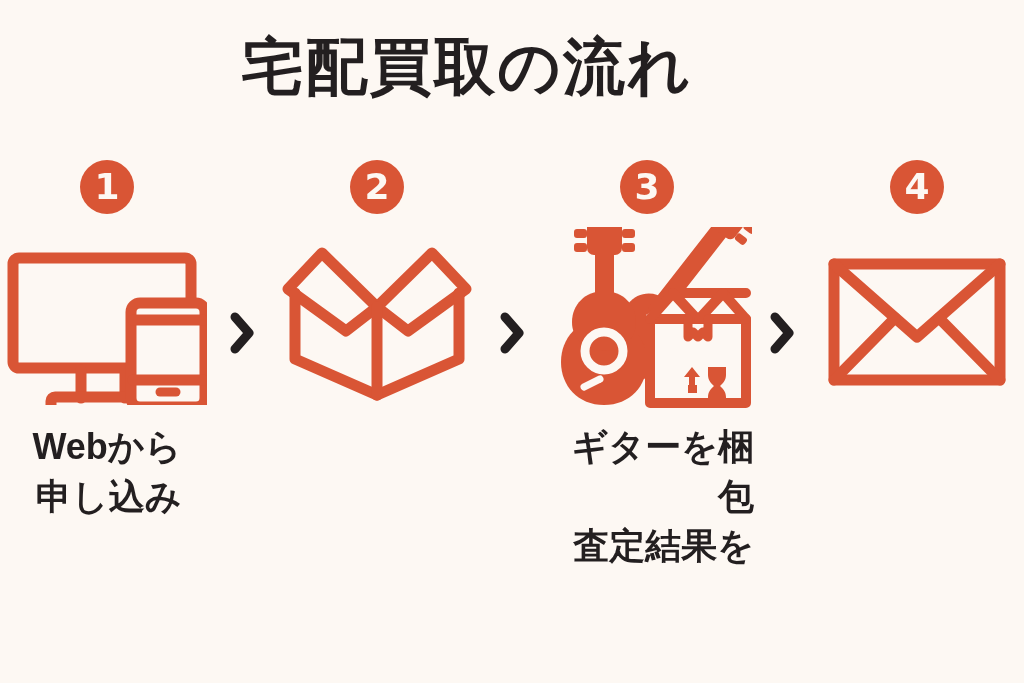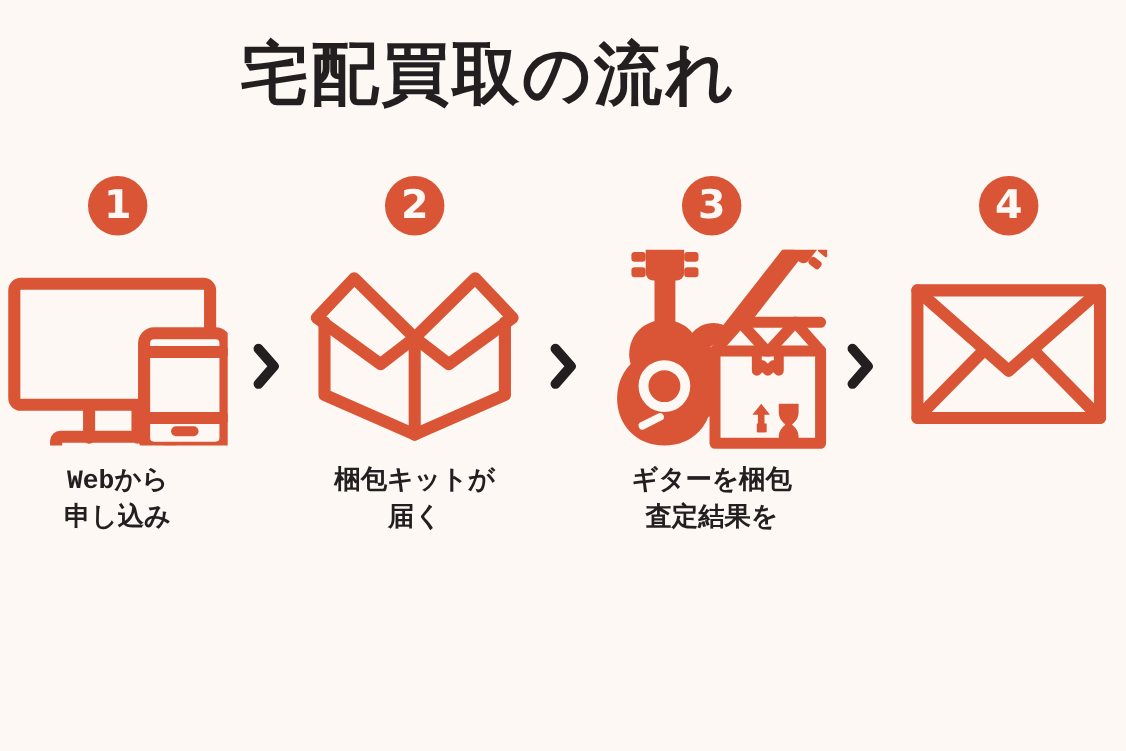--- a/index.html
+++ b/index.html
@@ -35,6 +35,7 @@
     letter-spacing: 2px;
     color: #231f20;
     font-family: "DejaVu Sans", "Liberation Sans", sans-serif;
+    padding-left: 23px;
   }
 
   .steps {

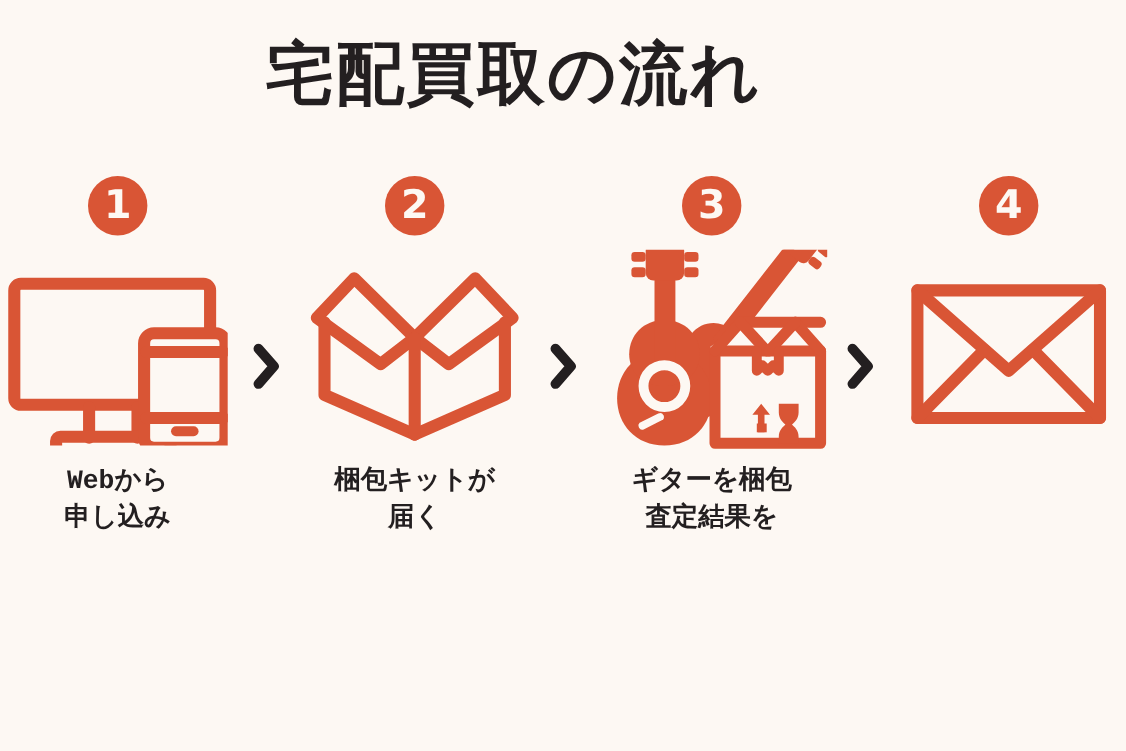--- a/index.html
+++ b/index.html
@@ -90,13 +90,13 @@
   .icon-box svg { display: block; }
 
   .caption {
-    text-align: center;
-    font-size: 24px;
+    text-align: right;
+    font-size: 36px;
     line-height: 1.38;
     font-weight: 700;
     color: #231f20;
     letter-spacing: 0px;
-    font-family: Liberation Mono, monospace;
+    font-family: Liberation Sans, sans-serif;
     white-space: pre-line;
   }
 

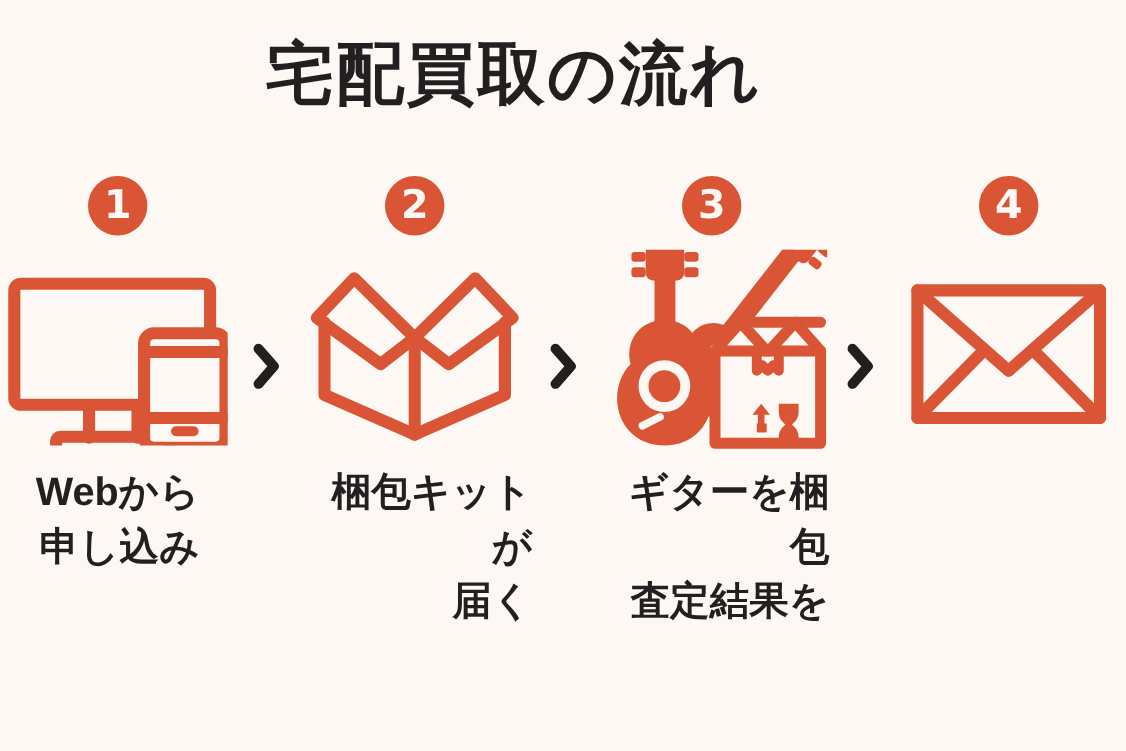--- a/index.html
+++ b/index.html
@@ -166,8 +166,6 @@
           <path d="M95 64 L95 152"></path>
         </svg>
       </div>
-      <div class="caption">梱包キットが
-届く</div>
     </div>
 
     <div class="chevron">

